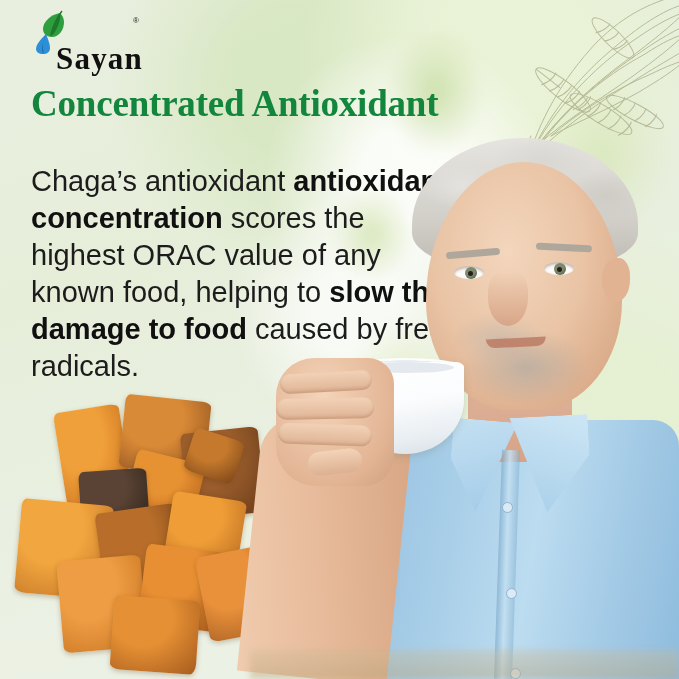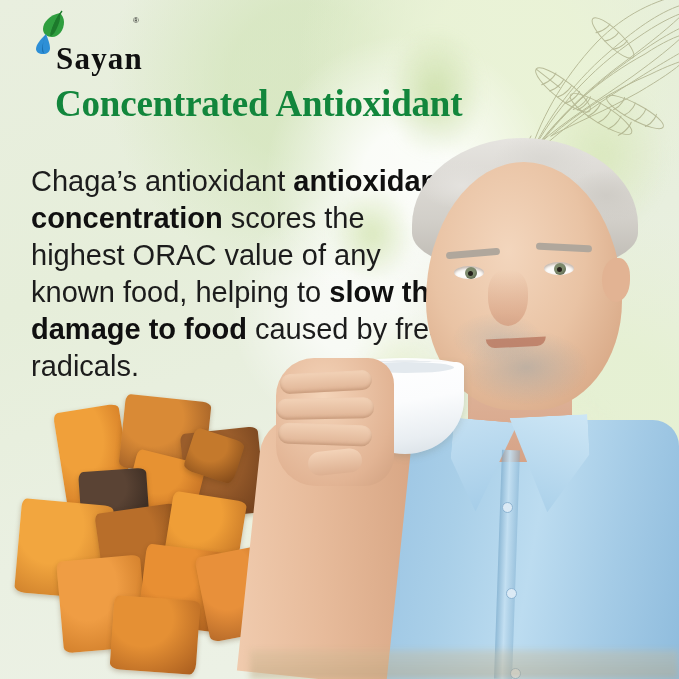--- a/index.html
+++ b/index.html
@@ -78,7 +78,6 @@
     color:#12863c;
     letter-spacing:-.2px;
     white-space:nowrap;
-    margin-left:24px;
   }
 
   

